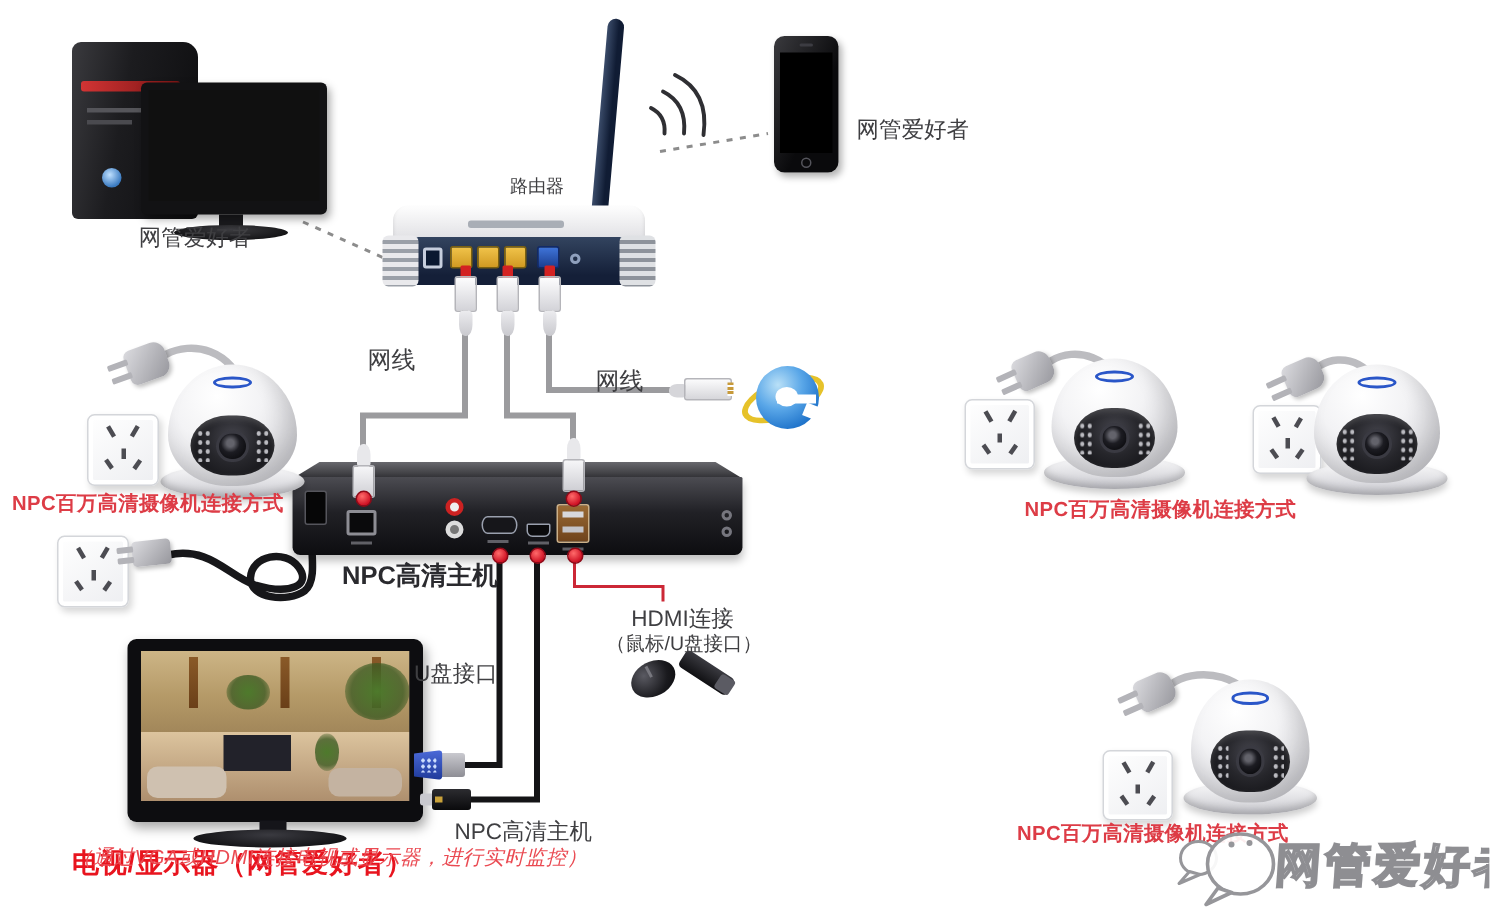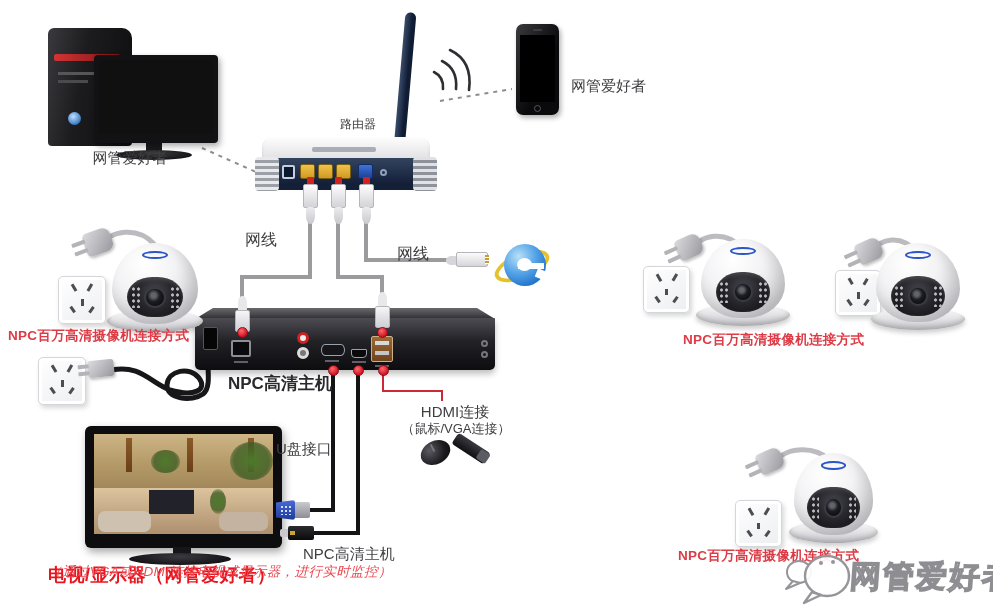--- a/index.html
+++ b/index.html
@@ -386,7 +386,7 @@
   <div class="lbl" style="left:303px;top:545px;font-size:15px;">NPC高清主机</div>
 
   <div class="lbl" style="left:400px;top:403px;width:110px;text-align:center;font-size:15px;">HDMI连接</div>
-  <div class="lbl" style="left:395px;top:420px;width:122px;text-align:center;font-size:13px;">（鼠标/VGA连接）</div>
+  <div class="lbl" style="left:395px;top:420px;width:122px;text-align:center;font-size:13px;">（鼠标/U盘接口）</div>
   <div class="mouse">
     <div class="line"></div>
   </div>

